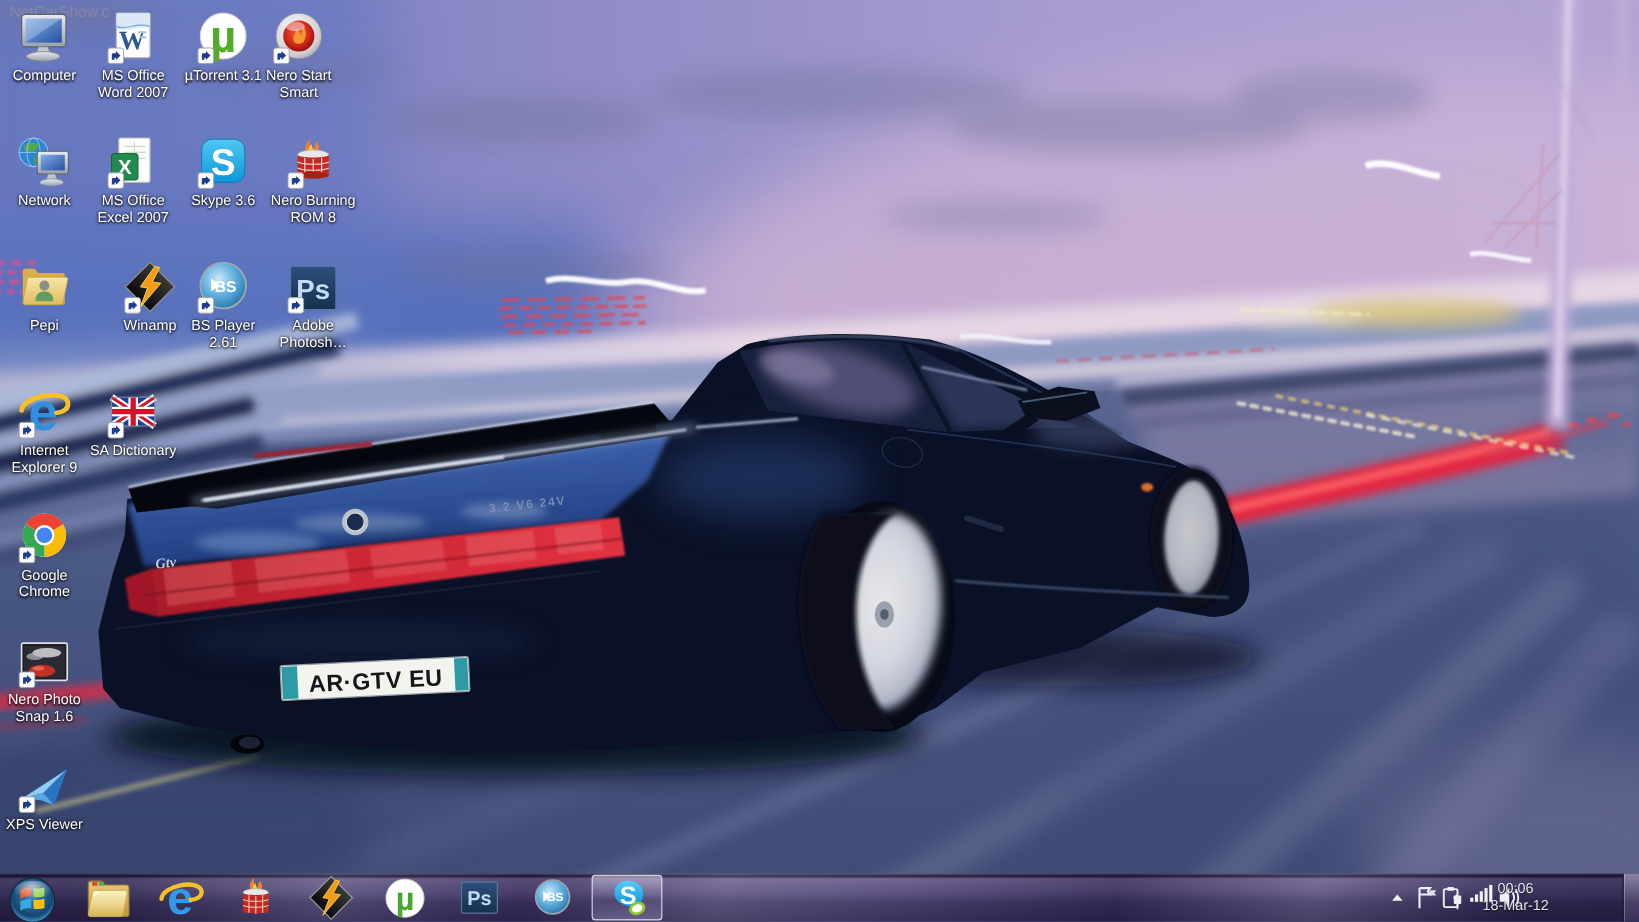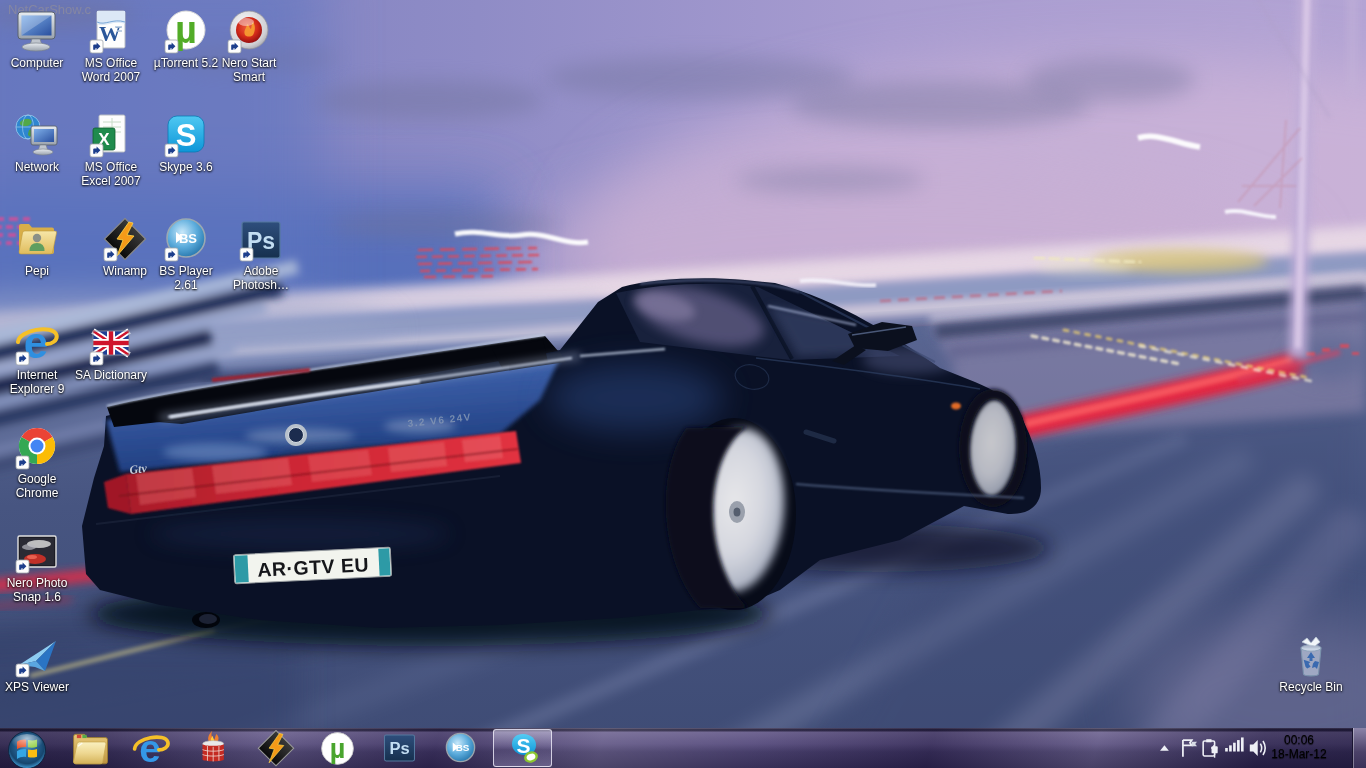--- a/index.html
+++ b/index.html
@@ -346,7 +346,7 @@
           <path d="M3.2,9.8 L3.2,5.4 Q3.2,4.4 4.2,4.4 L6.6,4.4 L6.6,2.6 L10.4,6.3 L6.6,10 L6.6,8.2 L5.4,8.2 L5.4,9.8 Z" fill="#1c3e8c"></path>
         </g>
       </svg>
-      <div class="lb">µTorrent 5.2</div>
+      <div class="lb">µTorrent 3.1</div>
     </div>
 <div class="ic" style="left:204px;top:10px">
       <svg class="main" width="44" height="44" viewBox="0 0 44 44" xmlns="http://www.w3.org/2000/svg">

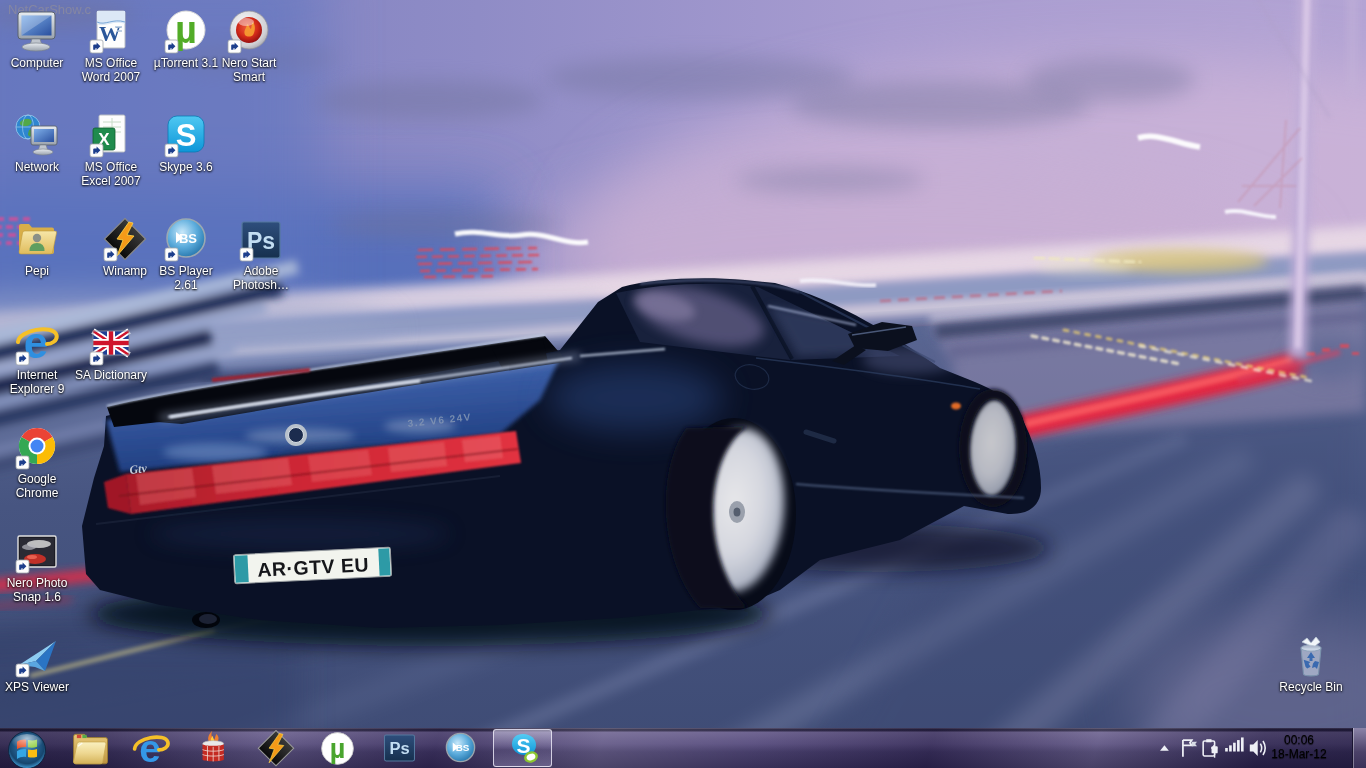--- a/index.html
+++ b/index.html
@@ -433,6 +433,27 @@
       </svg>
       <div class="lb">Skype 3.6</div>
     </div>
+<div class="ic" style="left:216px;top:114px">
+      <svg class="main" width="44" height="44" viewBox="0 0 44 44" xmlns="http://www.w3.org/2000/svg">
+        <path d="M20,1 C17,6 21,8 21,11 C24,9 23,7 25,4 C28,8 27,12 24,14 L17,14 C14,10 16,5 20,1 Z" fill="#f08030"></path>
+<path d="M21,6 C20,9 23,10 22,13 L19,13 C17,10 19,8 21,6 Z" fill="#ffd040"></path>
+<ellipse cx="22" cy="15" rx="13" ry="4" fill="#e8e8e8" stroke="#b0b0b0" stroke-width="0.7"></ellipse>
+<path d="M9,15 L9,31 C9,34 35,34 35,31 L35,15 C35,18 9,18 9,15 Z" fill="#c42a22"></path>
+<g stroke="#f0d8d0" stroke-width="1">
+          <path d="M9,21 C14,23.5 30,23.5 35,21" fill="none"></path>
+          <path d="M9,26 C14,28.5 30,28.5 35,26" fill="none"></path>
+          <line x1="15" y1="17.5" x2="15" y2="32.5"></line>
+          <line x1="22" y1="18.5" x2="22" y2="33.5"></line>
+          <line x1="29" y1="17.5" x2="29" y2="32.5"></line>
+        </g>
+<ellipse cx="22" cy="32" rx="13" ry="3" fill="#a82018"></ellipse>
+        <g transform="translate(1,30)">
+          <rect x="0" y="0" width="13" height="13" rx="2" fill="#fdfdfd" stroke="#a0a4aa" stroke-width="0.8"></rect>
+          <path d="M3.2,9.8 L3.2,5.4 Q3.2,4.4 4.2,4.4 L6.6,4.4 L6.6,2.6 L10.4,6.3 L6.6,10 L6.6,8.2 L5.4,8.2 L5.4,9.8 Z" fill="#1c3e8c"></path>
+        </g>
+      </svg>
+      <div class="lb">Nero Burning<br>ROM 8</div>
+    </div>
 <div class="ic" style="left:-8px;top:218px">
       <svg class="main" width="44" height="44" viewBox="0 0 44 44" xmlns="http://www.w3.org/2000/svg">
         <defs>

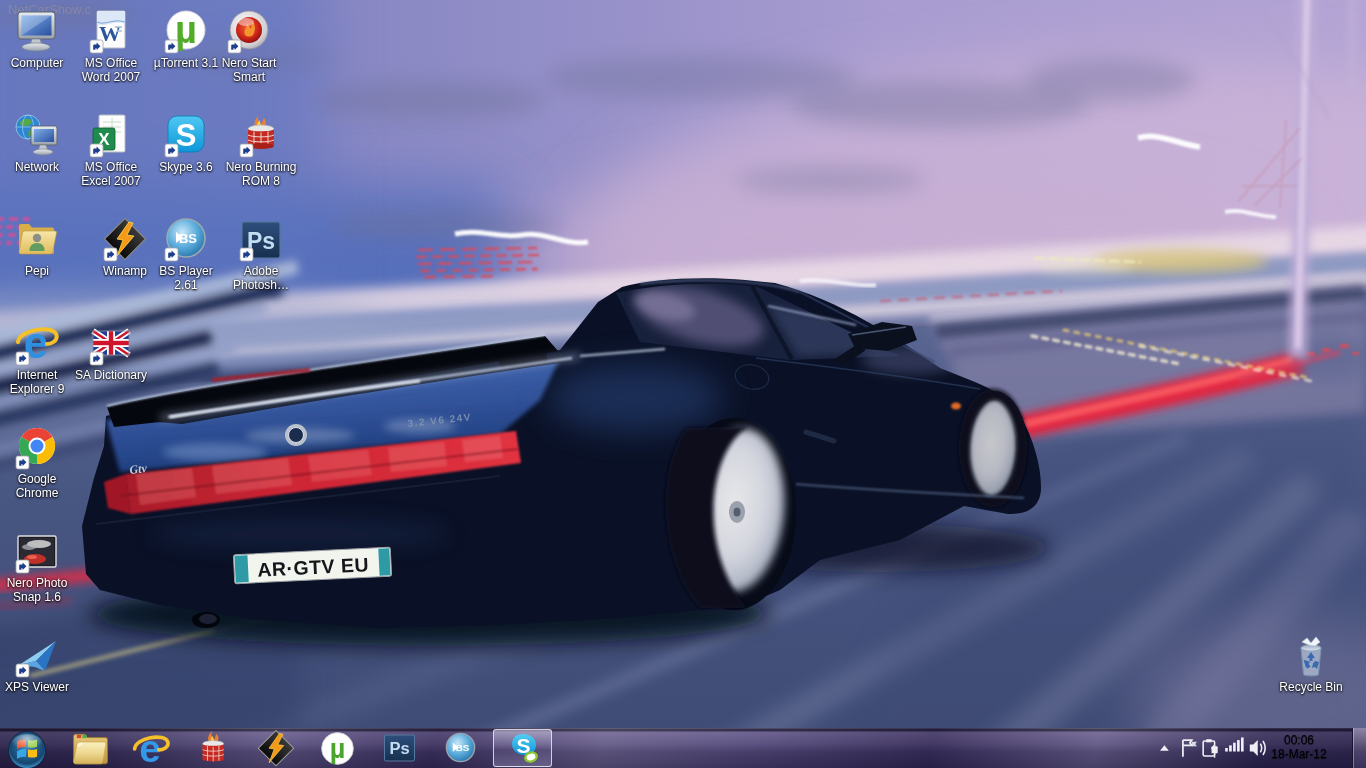--- a/index.html
+++ b/index.html
@@ -594,19 +594,6 @@
       </svg>
       <div class="lb">XPS Viewer</div>
     </div>
-<div class="ic" style="left:1266px;top:634px">
-      <svg class="main" width="44" height="44" viewBox="0 0 44 44" xmlns="http://www.w3.org/2000/svg">
-        <path d="M12,14 L32,14 L29.5,40 C29.5,42.5 14.5,42.5 14.5,40 Z" fill="#d5e2f0" fill-opacity="0.55" stroke="#7a92ac" stroke-width="1.1"></path>
-<ellipse cx="22" cy="14" rx="10" ry="3.2" fill="#e8f1fa" fill-opacity="0.6" stroke="#8aa0b8" stroke-width="0.9"></ellipse>
-<path d="M13,8 L18,4 L22,9 L27,3 L31,8 L26,12 L20,11 Z" fill="#f2f6fa" stroke="#b9c6d4" stroke-width="0.8"></path>
-<g fill="#3a6ab0">
-          <path d="M18,24 L22,18 L26,24 L23.5,24 L23.5,27 L20.5,27 L20.5,24 Z"></path>
-          <path d="M17,33 L14,26.5 L21,27.5 L19.5,29.5 L22,32 L19,34.5 Z" transform="rotate(10 18 30)"></path>
-          <path d="M26,27 L30,28 L28,35 L26,33 L23,34 L24,29.5 Z"></path>
-        </g>
-      </svg>
-      <div class="lb">Recycle Bin</div>
-    </div>
 </div>
 <div id="tb"></div>
 <div id="tbsheen"></div>

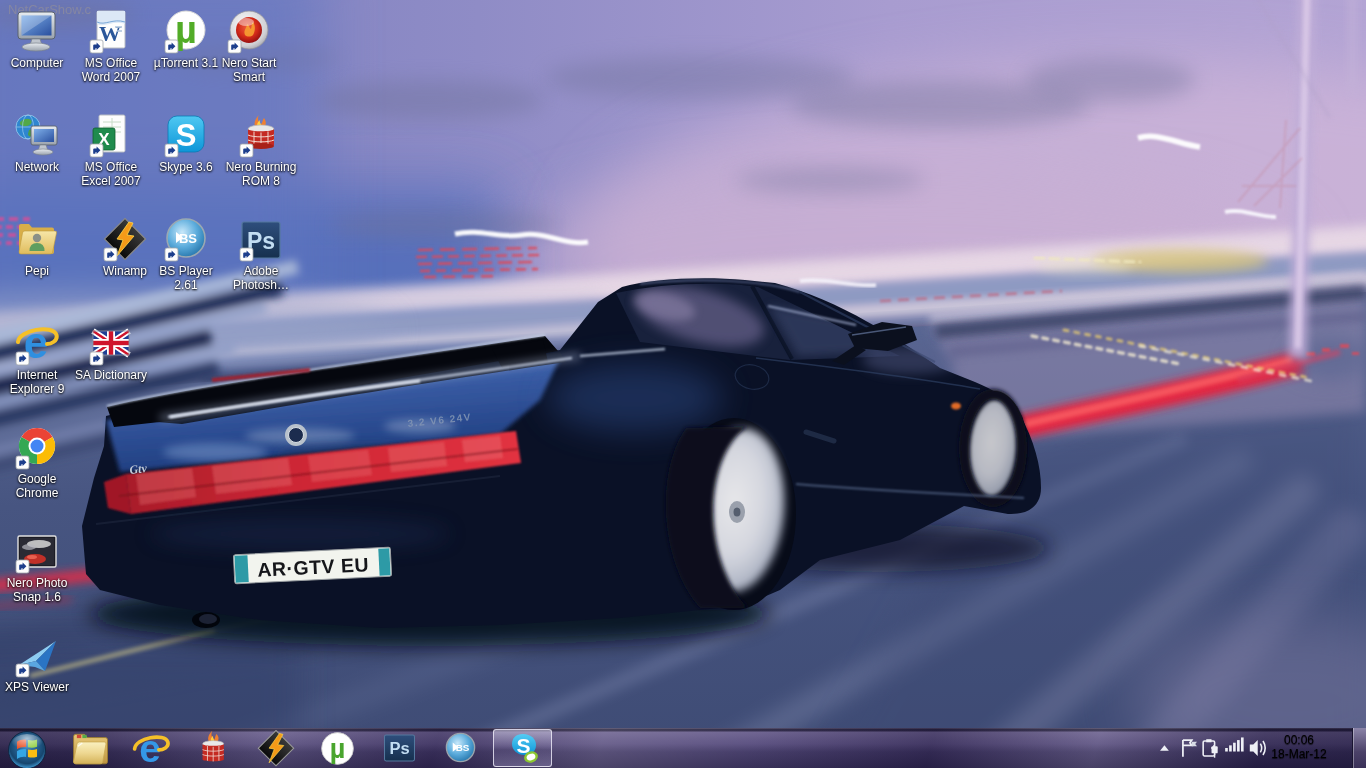--- a/index.html
+++ b/index.html
@@ -17,7 +17,7 @@
 #skbtn{position:absolute;left:493px;top:729px;width:59px;height:38px;border-radius:3px;
 border:1px solid rgba(240,238,250,0.8);background:linear-gradient(180deg,rgba(215,210,235,0.55),rgba(150,140,185,0.30) 45%,rgba(105,95,140,0.28) 55%,rgba(160,150,195,0.40));box-sizing:border-box;}
 #skbtn svg{margin:2px 0 0 13px;}
-#clock{position:absolute;left:1260px;top:733px;width:78px;color:#000000;font-size:12px;line-height:14px;text-align:center;text-shadow:0 1px 1px rgba(0,0,0,.7);}
+#clock{position:absolute;left:1224px;top:733px;width:78px;color:#e5e5e5;font-size:12px;line-height:14px;text-align:center;text-shadow:0 1px 1px rgba(0,0,0,.7);}
 #sdesk{position:absolute;left:1352px;top:728px;width:14px;height:40px;background:linear-gradient(180deg,#8b84a8,#4b4168 60%,#3a3158);border-left:1px solid #191430;box-shadow:inset 1px 0 0 rgba(255,255,255,0.35);box-sizing:border-box;}
 
 </style>

